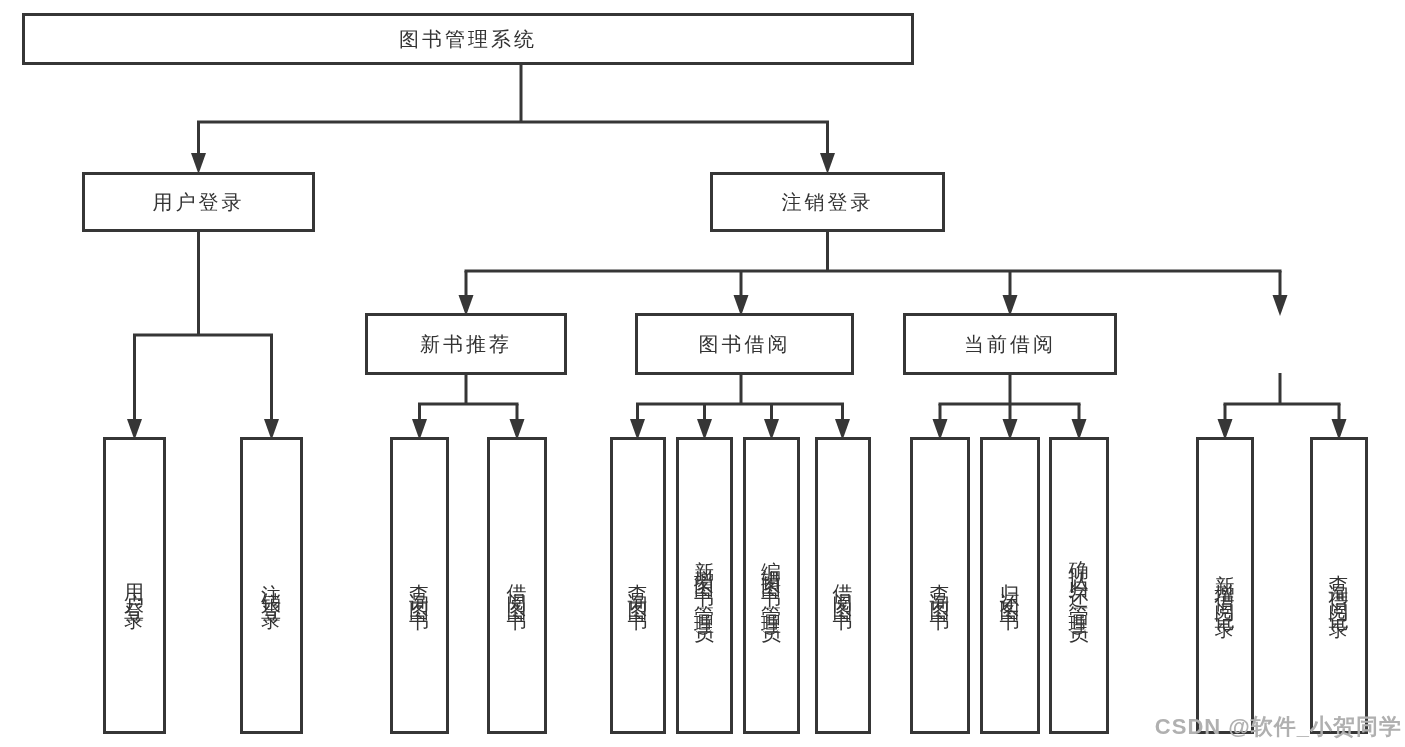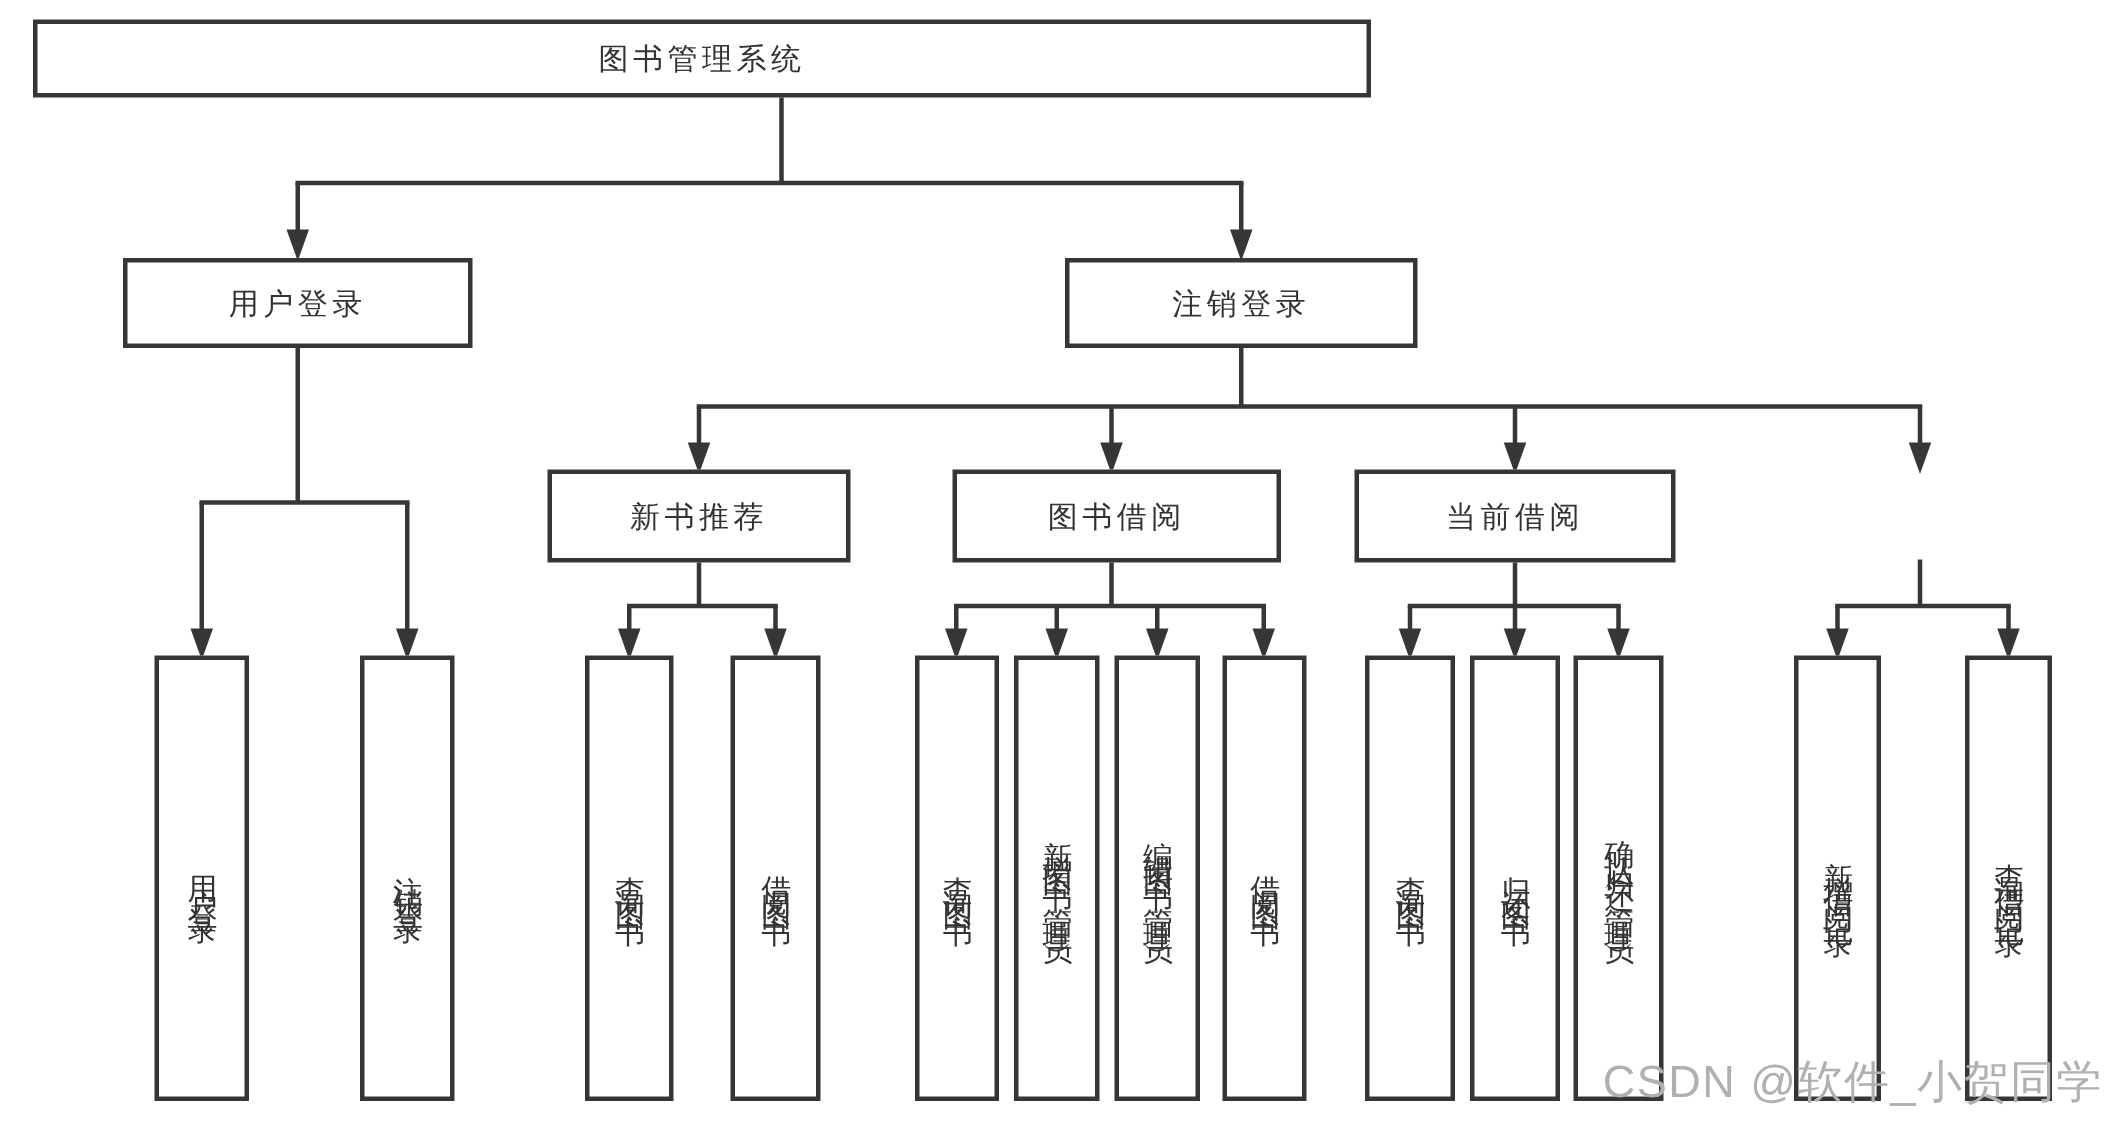--- a/index.html
+++ b/index.html
@@ -24,7 +24,7 @@
   .leaf{top:437px;height:297px;}
   .watermark{
     position:absolute;right:3px;bottom:5px;z-index:10;
-    font-size:30px;color:var(--wm,#b0b0b0);letter-spacing:1px;
+    font-size:22px;color:var(--wm,#b0b0b0);letter-spacing:1px;font-weight:bold;
   }
 </style>
 </head>

